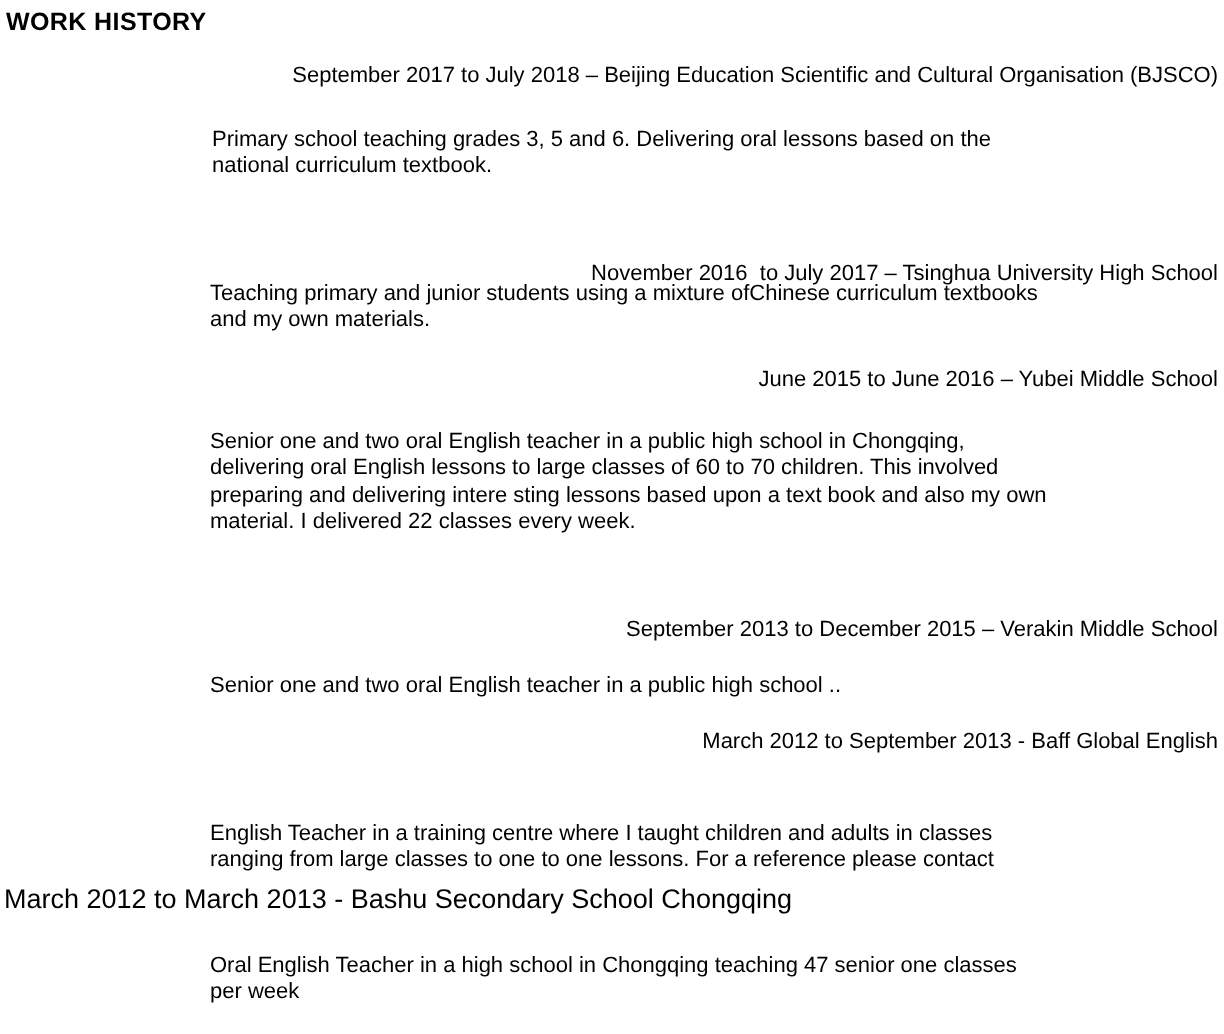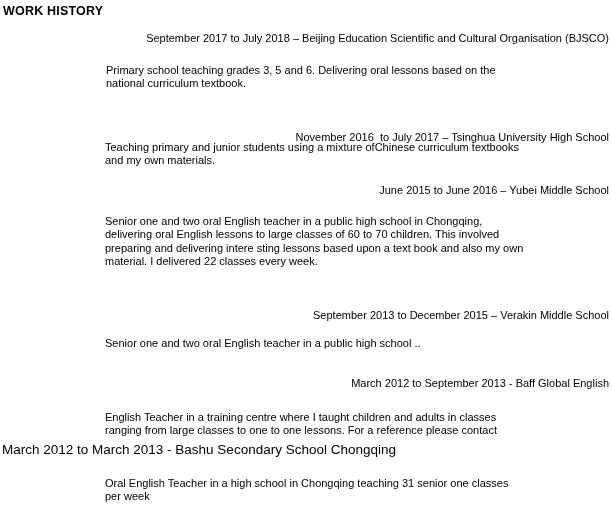--- a/index.html
+++ b/index.html
@@ -75,7 +75,7 @@
 </div>
 
 <div>
-  <div class="abs job-heading" style="top:365px; left:3px;margin-top:12px;">March 2012 to September 2013 - Baff Global English</div>
+  <div class="abs job-heading" style="top:365px; left:3px;">March 2012 to September 2013 - Baff Global English</div>
   <div class="abs job-desc" style="top:411px; left:105px;">English Teacher in a training centre where I taught children and adults in classes
 ranging from large classes to one to one lessons. For a reference please contact</div>
 </div>

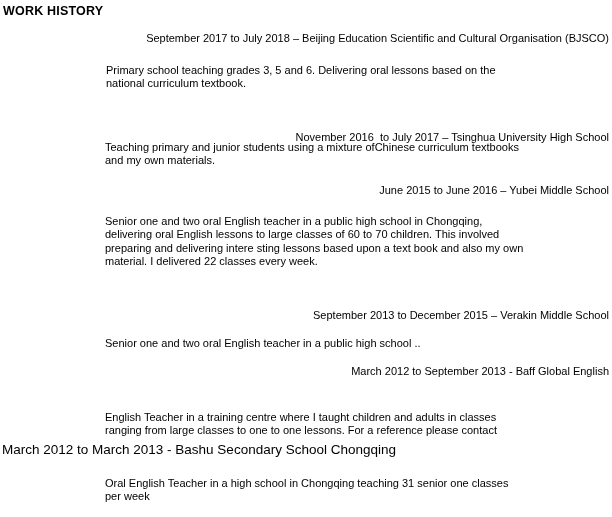--- a/index.html
+++ b/index.html
@@ -82,7 +82,7 @@
 
 <div>
   <div class="abs job-heading-large" style="top:442px; left:2px;">March 2012 to March 2013 - Bashu Secondary School Chongqing</div>
-  <div class="abs job-desc" style="top:477px; left:105px;">Oral English Teacher in a high school in Chongqing teaching 31 senior one classes
+  <div class="abs job-desc" style="top:477px; left:105px;">Oral English Teacher in a high school in Chongqing teaching 47 senior one classes
 per week</div>
 </div>
 

